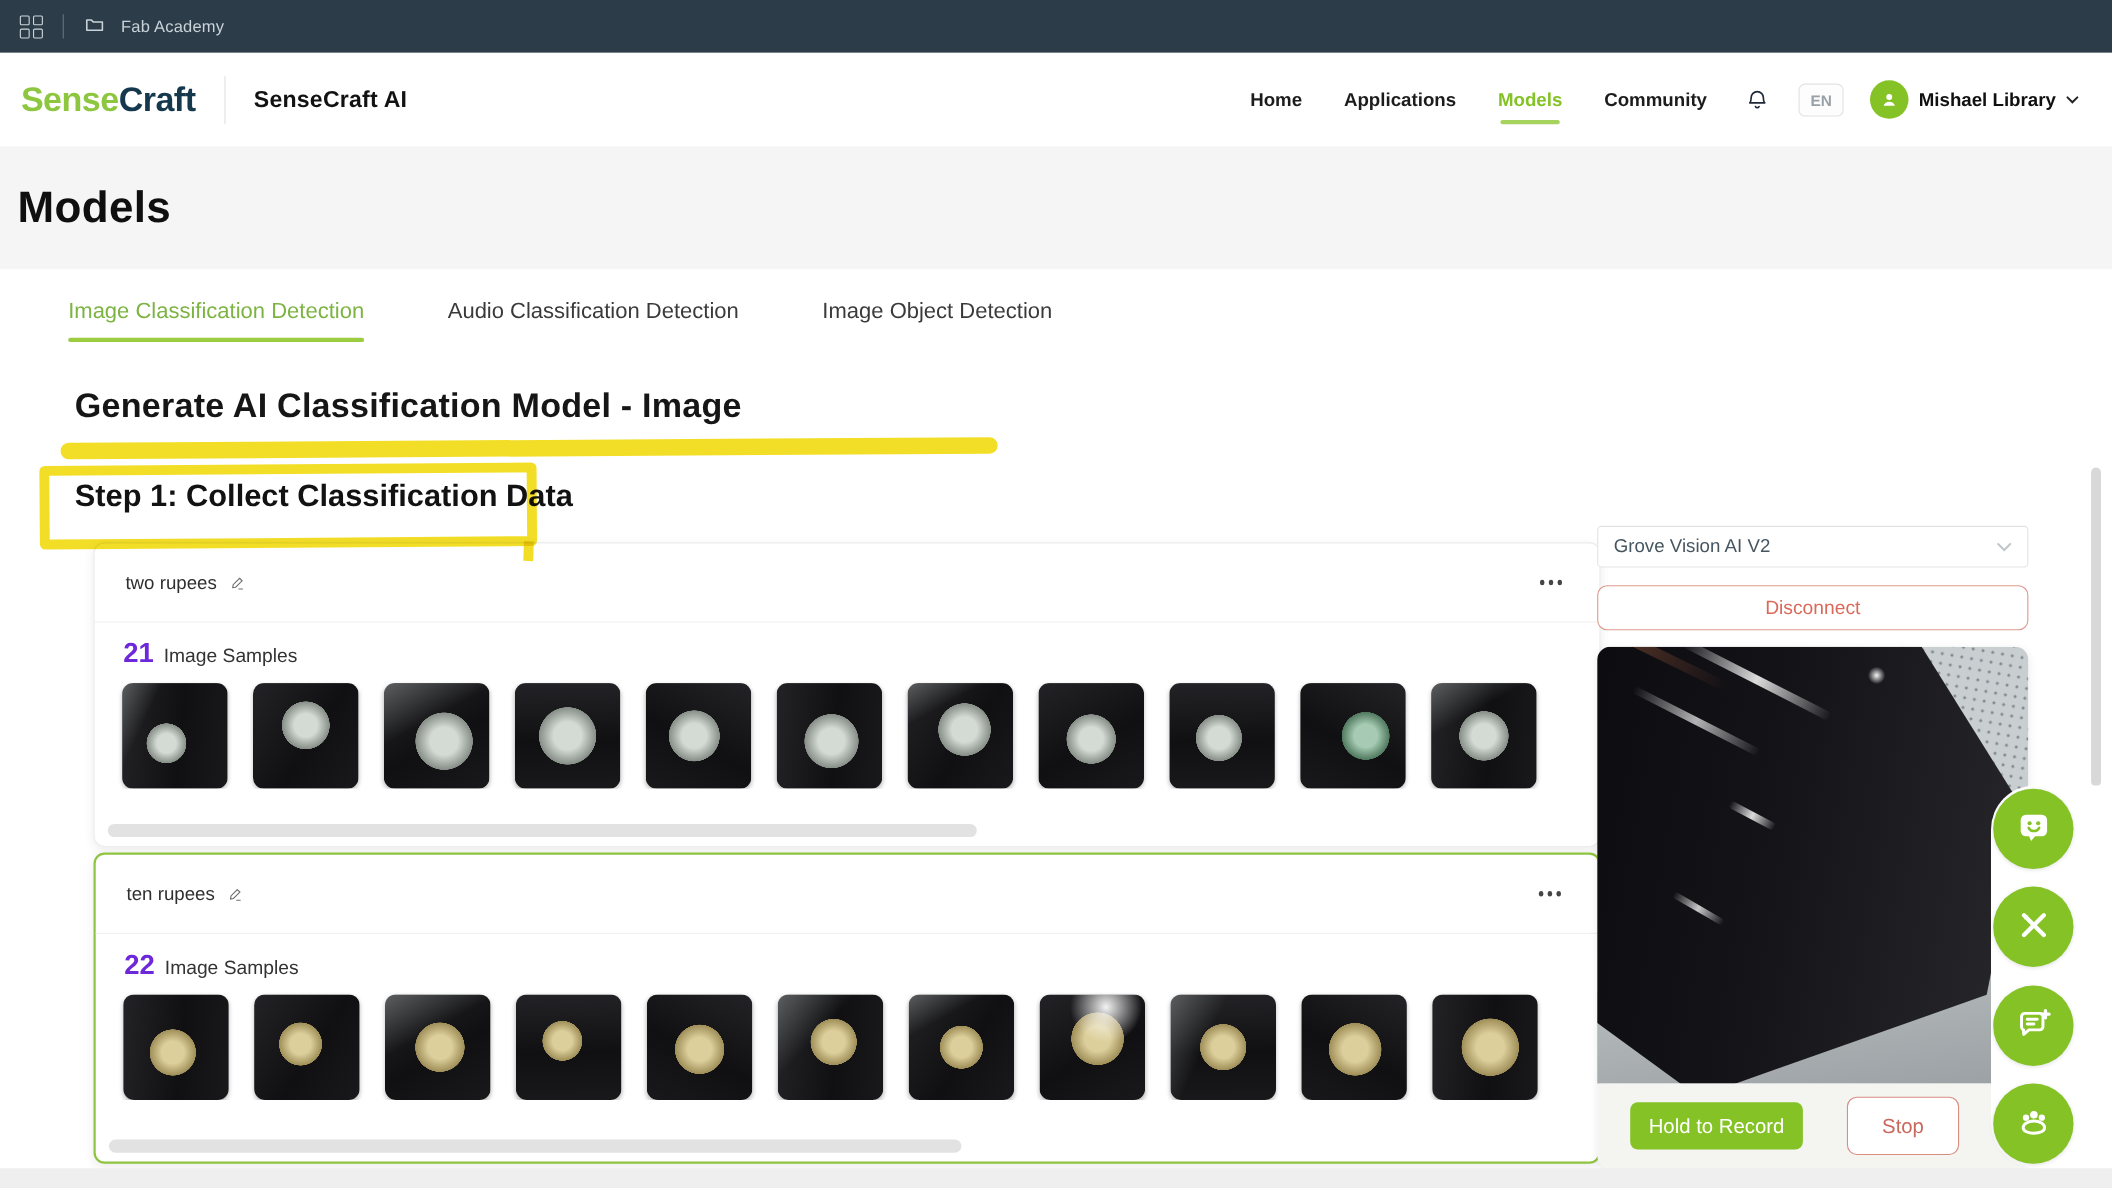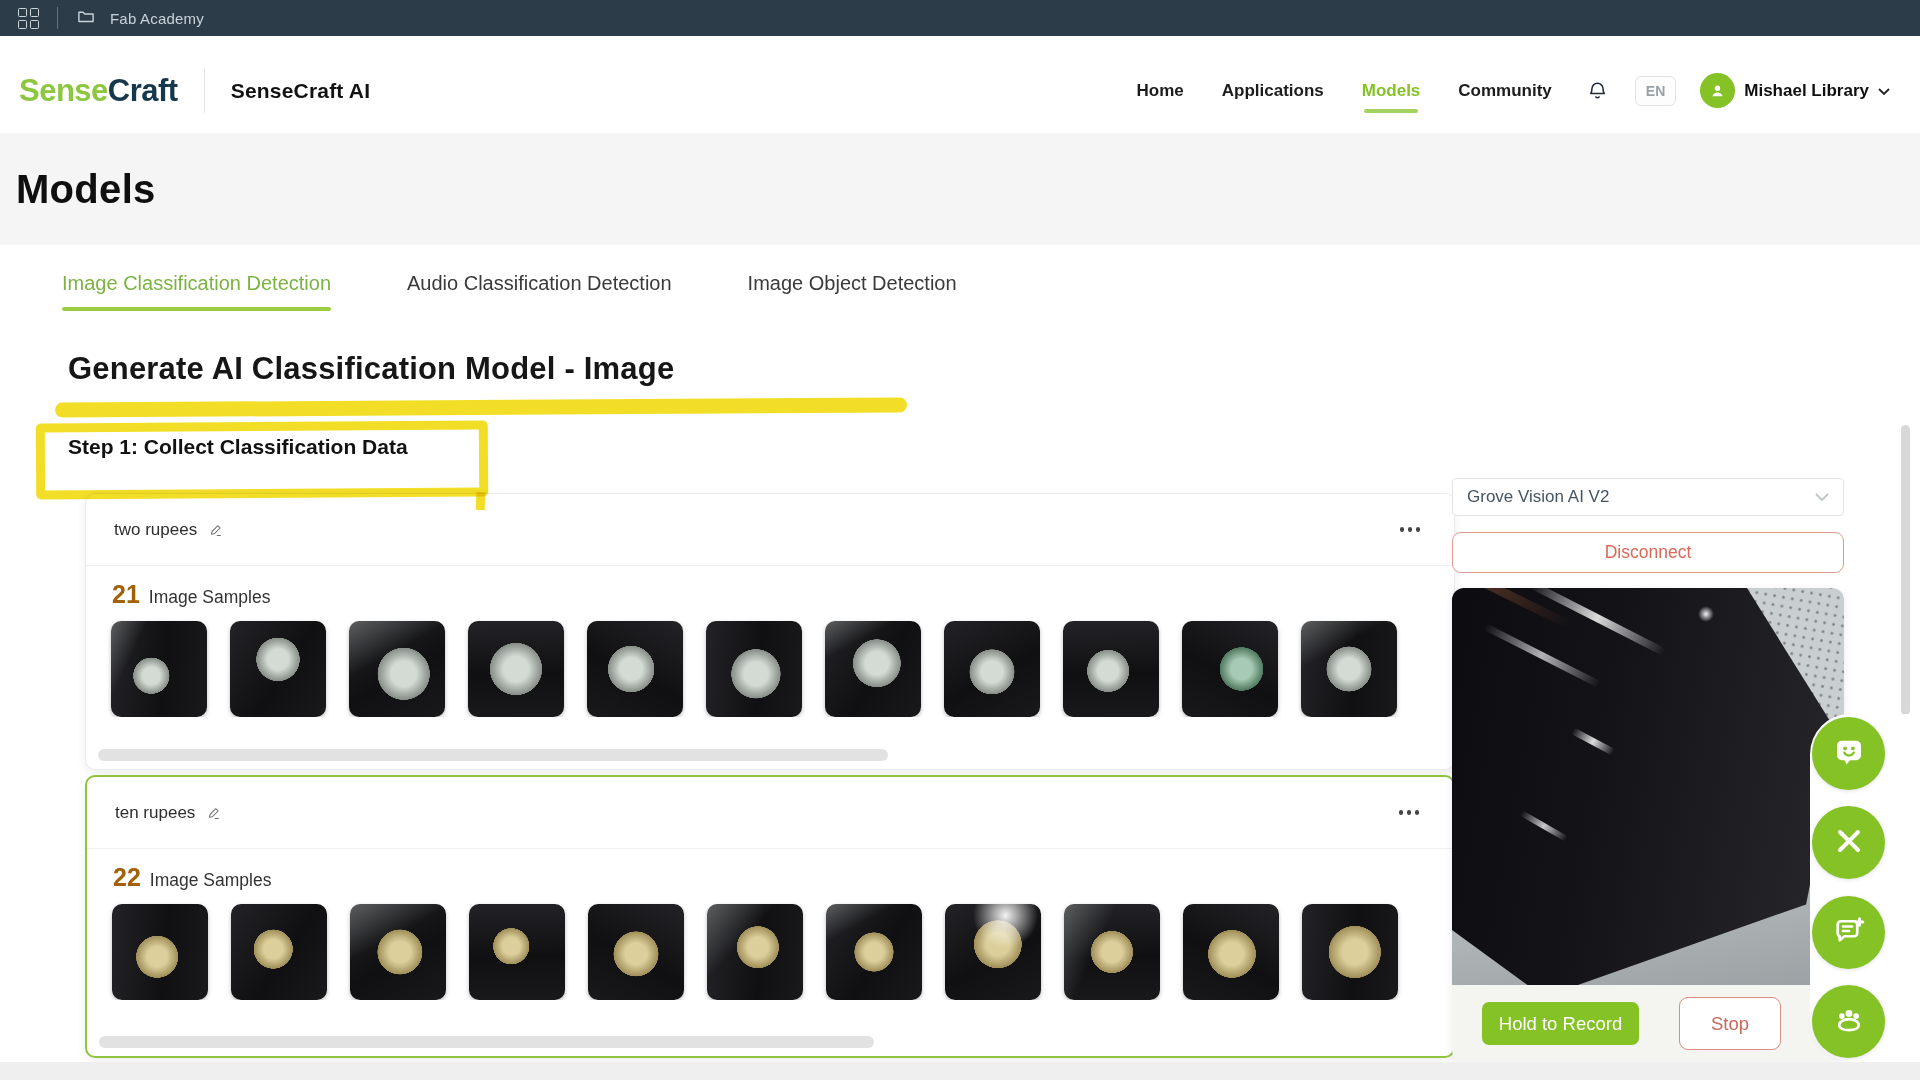--- a/index.html
+++ b/index.html
@@ -15,7 +15,7 @@
   .page{position:absolute;inset:0;width:1920px;height:1080px;}
 
   
-  .topbar{position:absolute;left:0;top:0;width:1920px;height:36px;background:var(--topbar);display:flex;align-items:center;padding-left:18px;gap:14px;}
+  .topbar{position:absolute;left:0;top:0;width:1920px;height:48px;background:var(--topbar);display:flex;align-items:center;padding-left:18px;gap:14px;}
   .grid-icon{display:grid;grid-template-columns:9px 9px;gap:3px;cursor:pointer;}
   .grid-icon span{width:9px;height:9px;border:1.8px solid #cfd6da;border-radius:1.5px;}
   .topbar-divider{width:1px;height:22px;background:rgba(255,255,255,.28);margin:0 4px;}

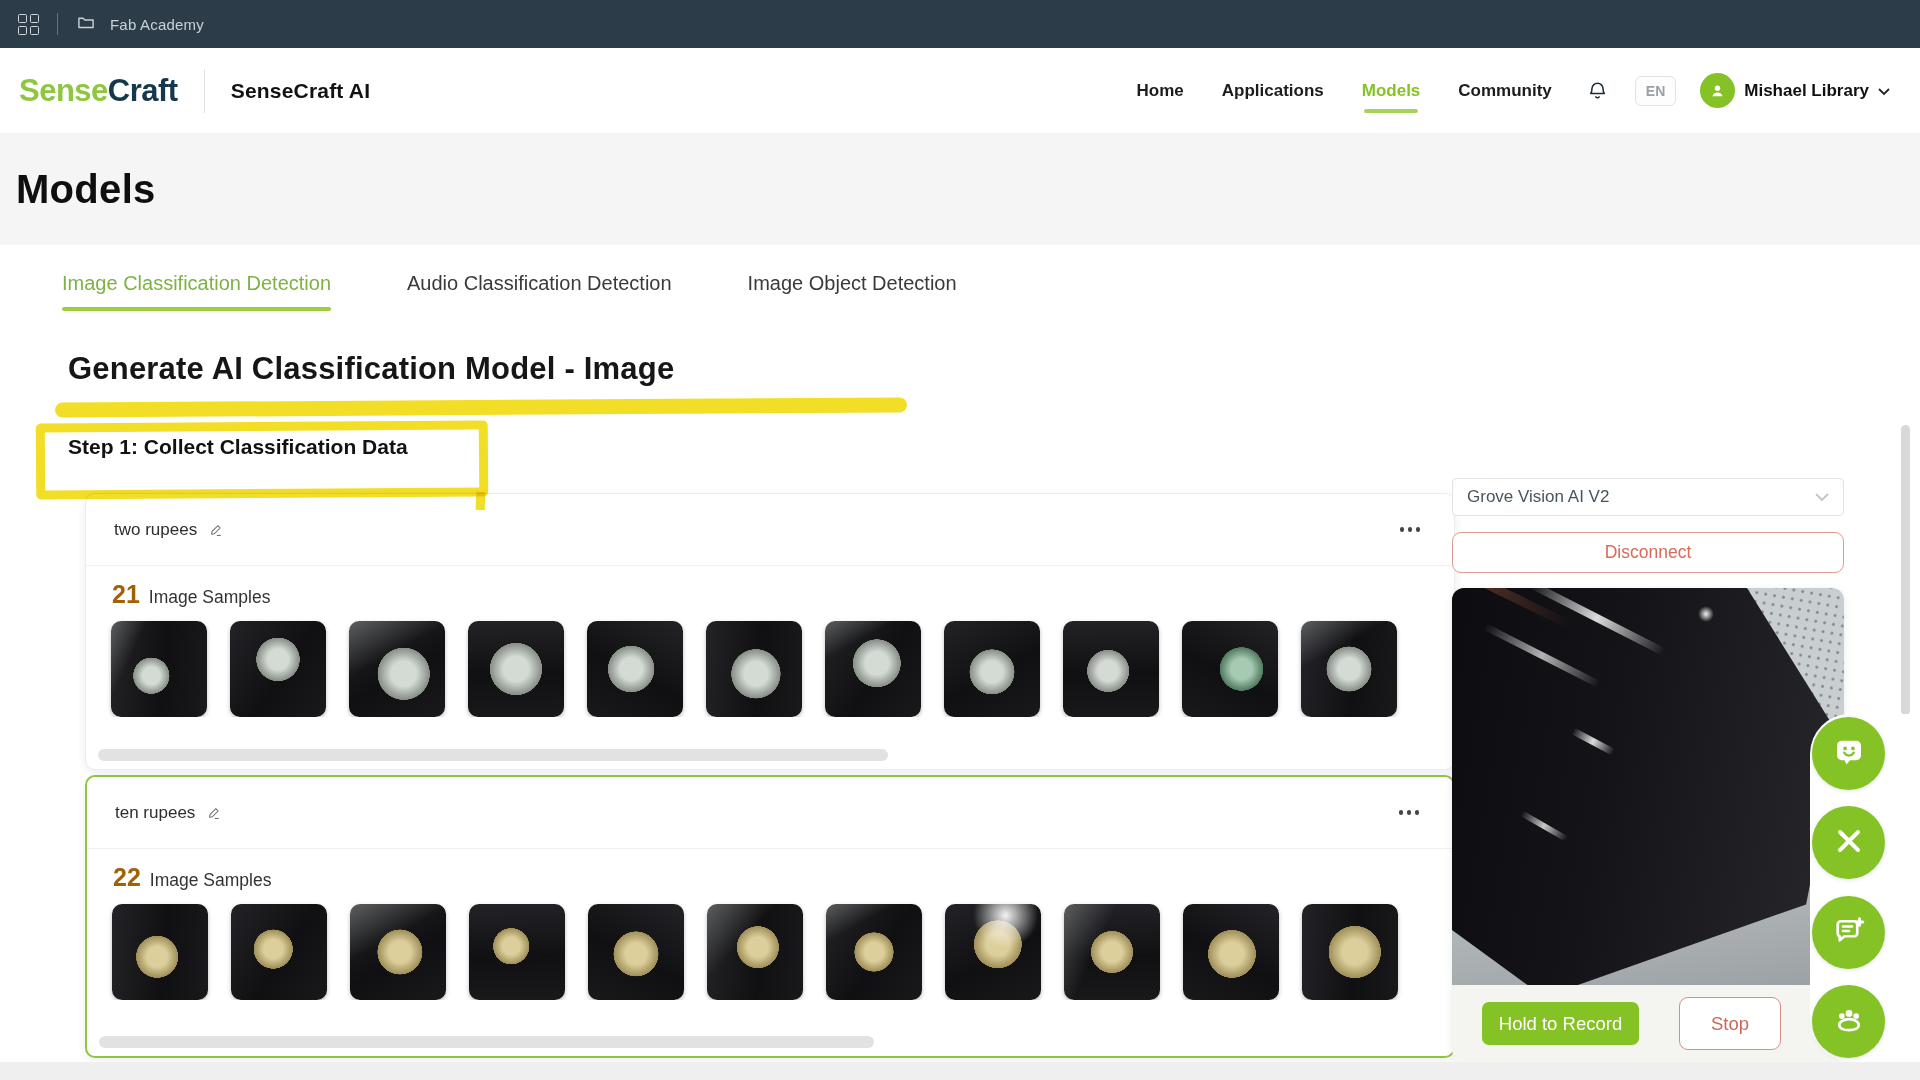--- a/index.html
+++ b/index.html
@@ -52,7 +52,7 @@
   .tab.active{color:#7cb342;}
   .tab.active::after{content:"";position:absolute;left:0;right:0;bottom:0;height:4px;background:#9ccc3f;border-radius:2px;}
   .gen-heading{position:absolute;left:68px;top:106px;font-size:31px;font-weight:800;color:#161616;letter-spacing:.2px;}
-  .step-title{position:absolute;left:68px;top:190px;font-size:21px;font-weight:700;color:#121212;}
+  .step-title{position:absolute;left:68px;top:190px;font-size:28px;font-weight:700;color:#121212;}
 
   .yellow-underline{position:absolute;left:55px;top:155px;width:852px;height:15px;background:var(--yellow);border-radius:8px;transform:rotate(-.35deg);mix-blend-mode:multiply;opacity:.95;pointer-events:none;z-index:5;}
   .yellow-box{position:absolute;left:36px;top:177px;width:452px;height:76px;border:9px solid var(--yellow);border-radius:5px;transform:rotate(-.4deg);mix-blend-mode:multiply;opacity:.95;pointer-events:none;z-index:5;}

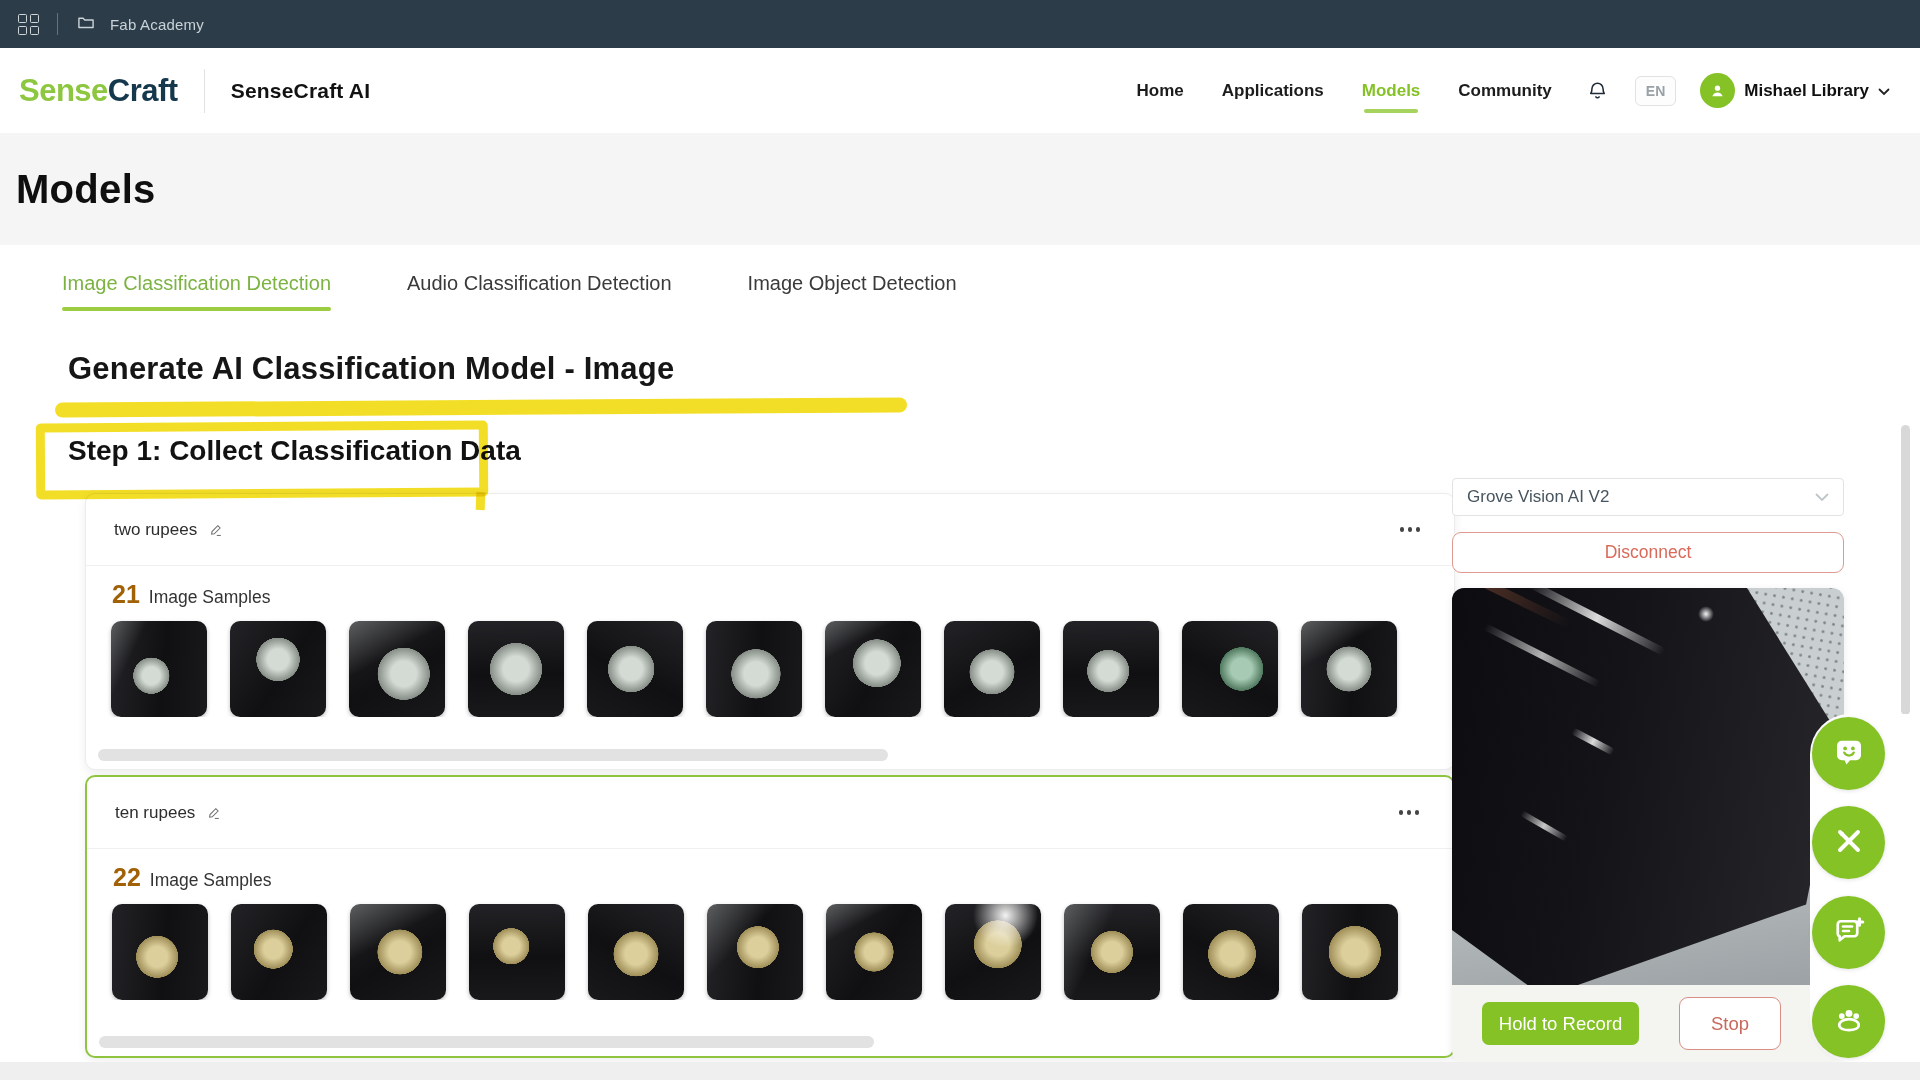--- a/index.html
+++ b/index.html
@@ -68,7 +68,7 @@
   .more-btn{margin-left:auto;display:flex;gap:3.5px;cursor:pointer;padding:6px;}
   .more-btn i{width:4.5px;height:4.5px;border-radius:50%;background:#454545;display:block;}
   .count-row{display:flex;align-items:baseline;gap:9px;padding:14px 0 0 26px;}
-  .count{font-size:25px;font-weight:700;color:#a16207;}
+  .count{font-size:25px;font-weight:700;color:#6d28d9;}
   .count-label{font-size:17.5px;font-weight:500;color:#333;}
   .thumbs{display:flex;gap:23px;padding:12px 0 0 25px;overflow:hidden;}
   .thumb{width:96px;height:96px;min-width:96px;border-radius:10px;cursor:pointer;box-shadow:0 2px 4px rgba(0,0,0,.25);}

